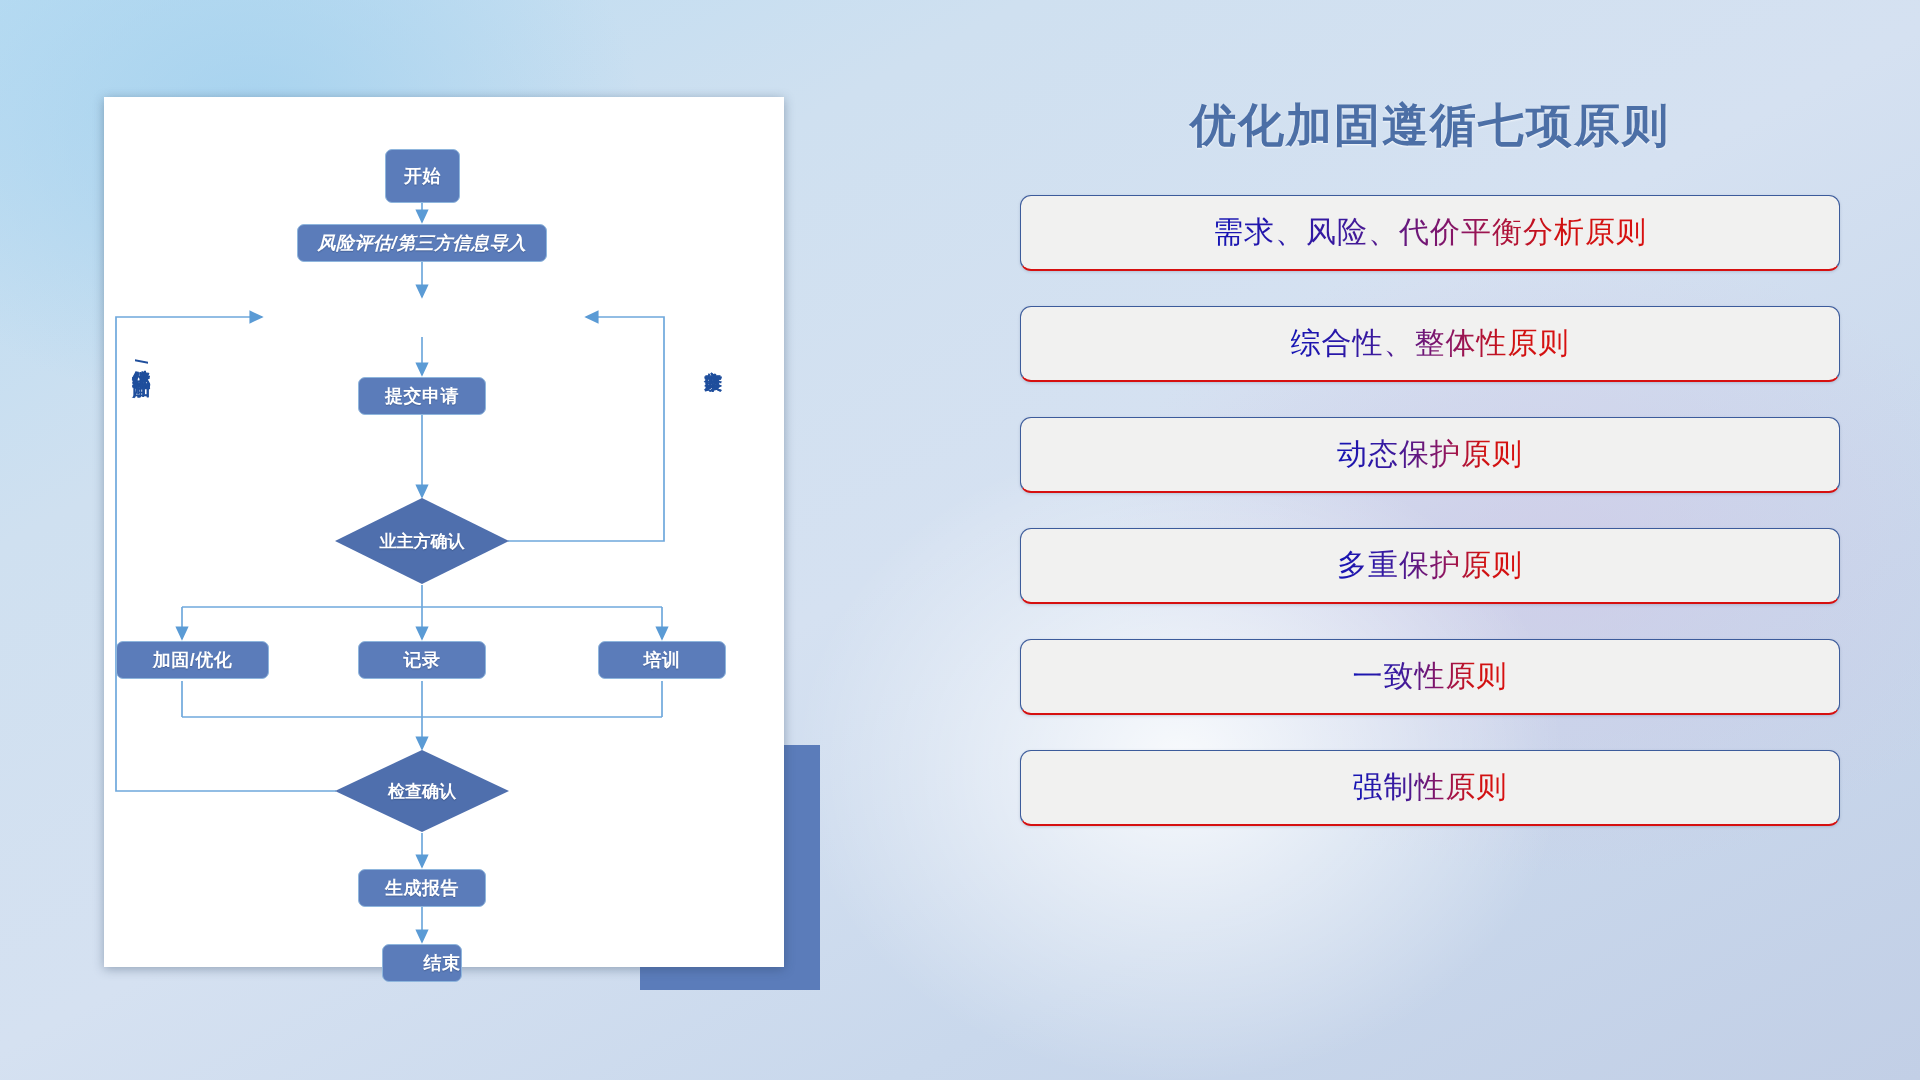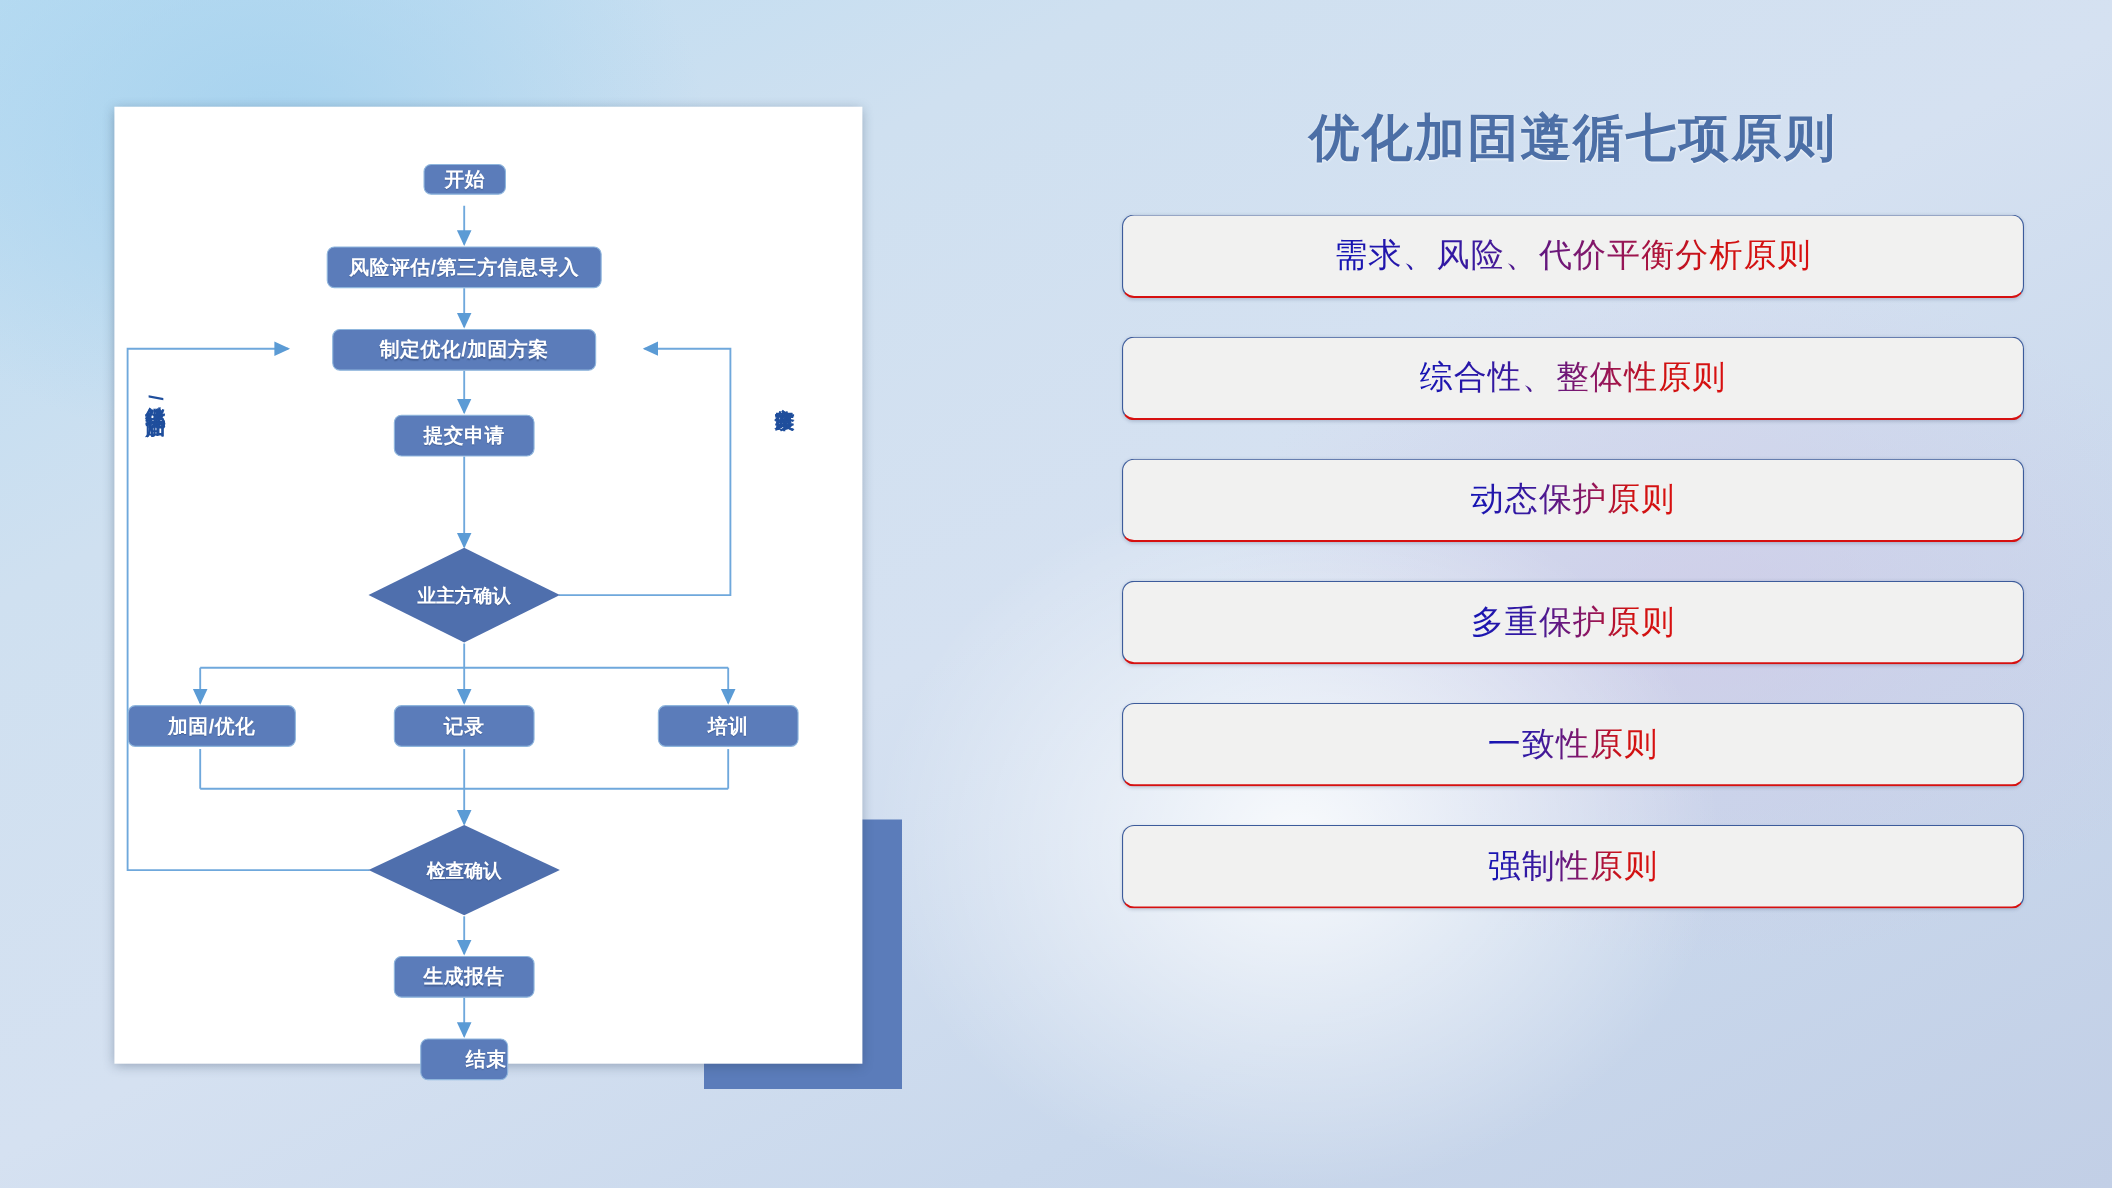--- a/index.html
+++ b/index.html
@@ -180,7 +180,7 @@
       </g>
     </svg>
 
-    <div class="node" style="left:281px; top:52px; width:75px; height:28px;">
+    <div class="node" style="left:281px; top:52px; width:75px; height:54px;">
       <span>开始</span>
     </div>
 

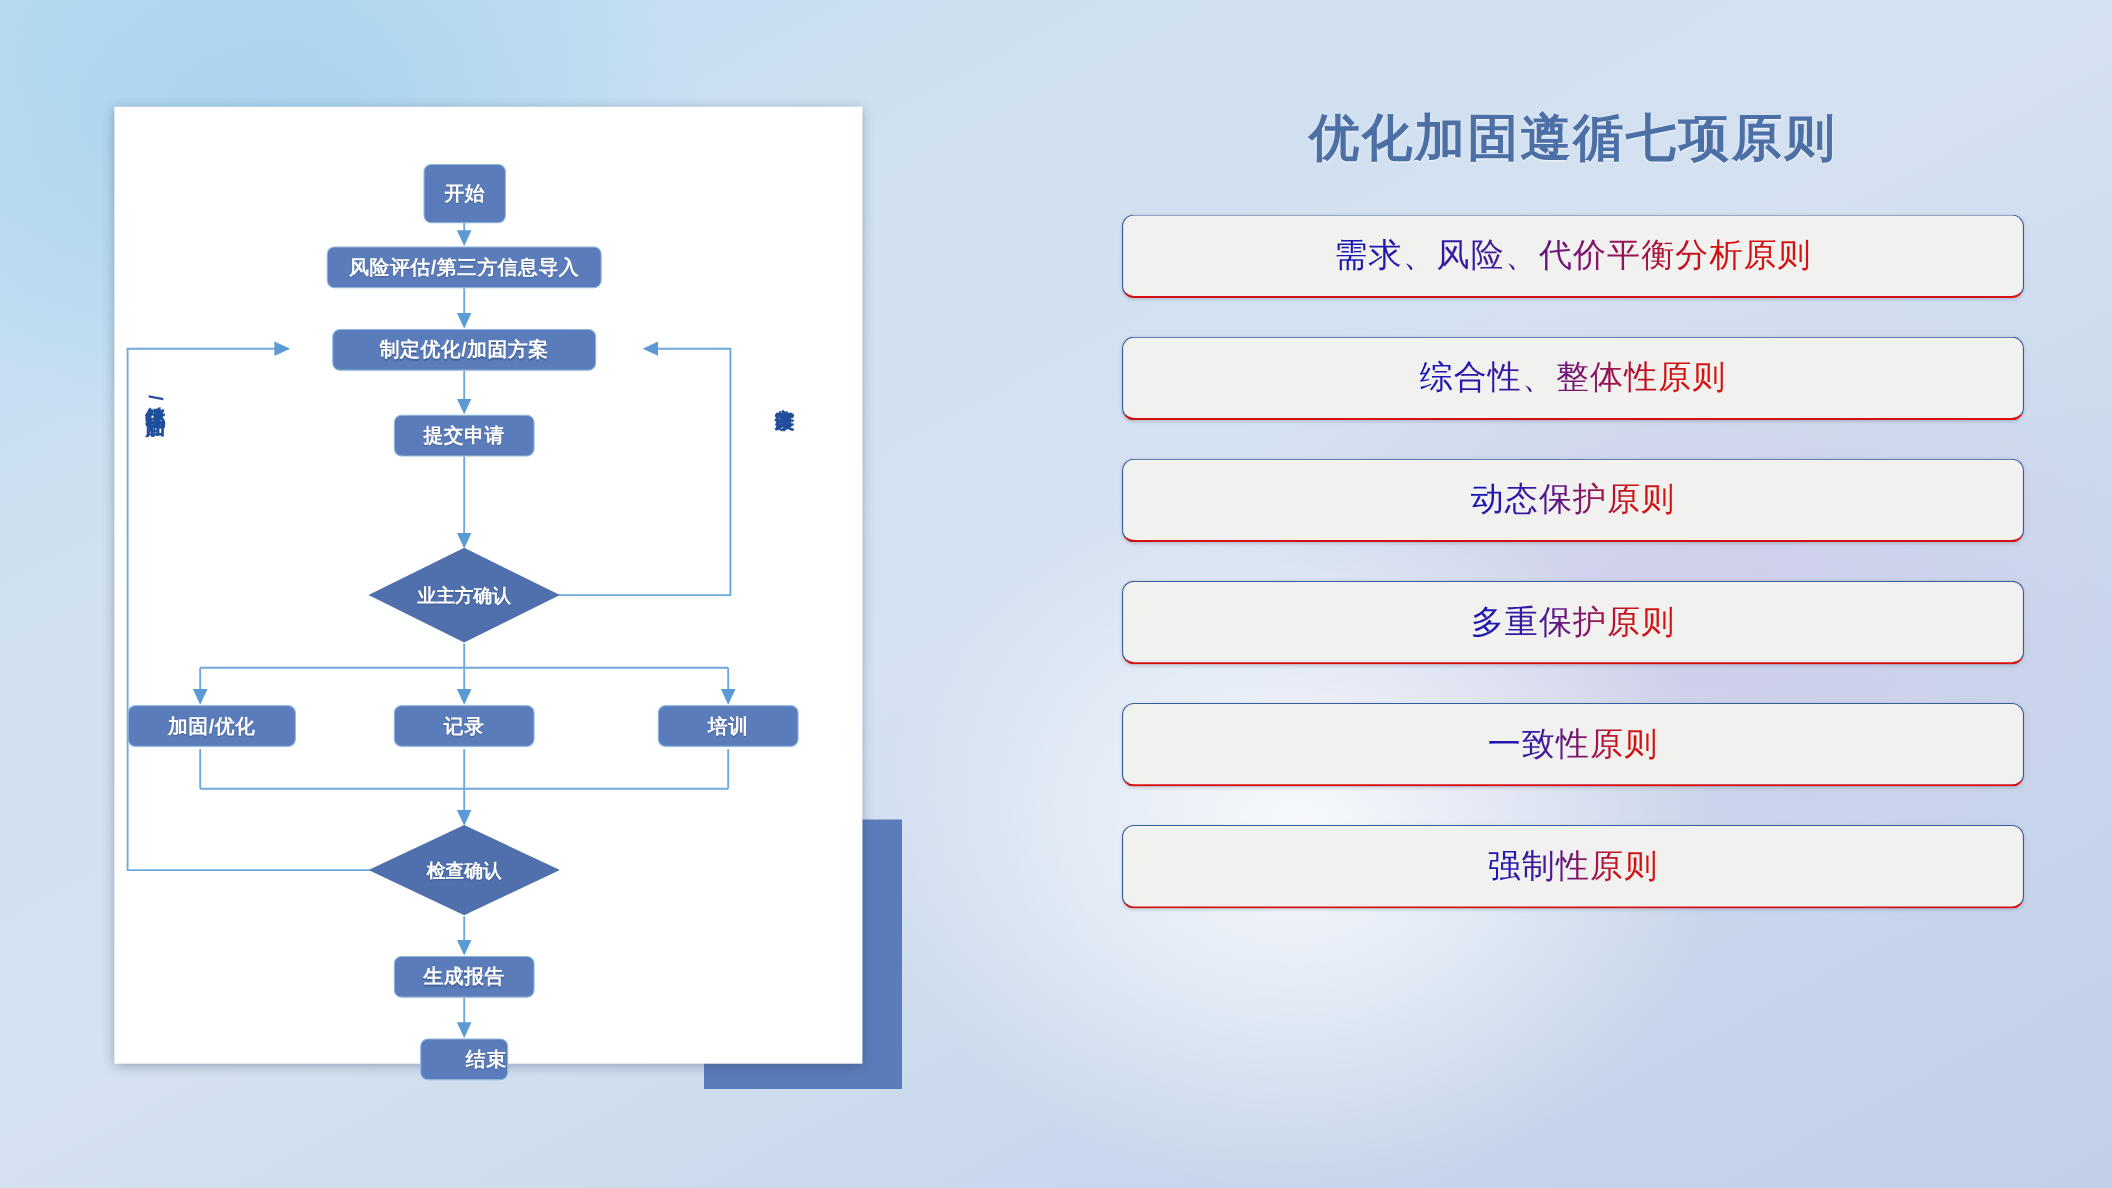--- a/index.html
+++ b/index.html
@@ -184,7 +184,7 @@
       <span>开始</span>
     </div>
 
-    <div class="node" style="left:193px; top:127px; width:250px; height:38px;">
+    <div class="node" style="left:193px; top:127px; width:250px; height:38px;font-style:italic;">
       <span>风险评估/第三方信息导入</span>
     </div>
 

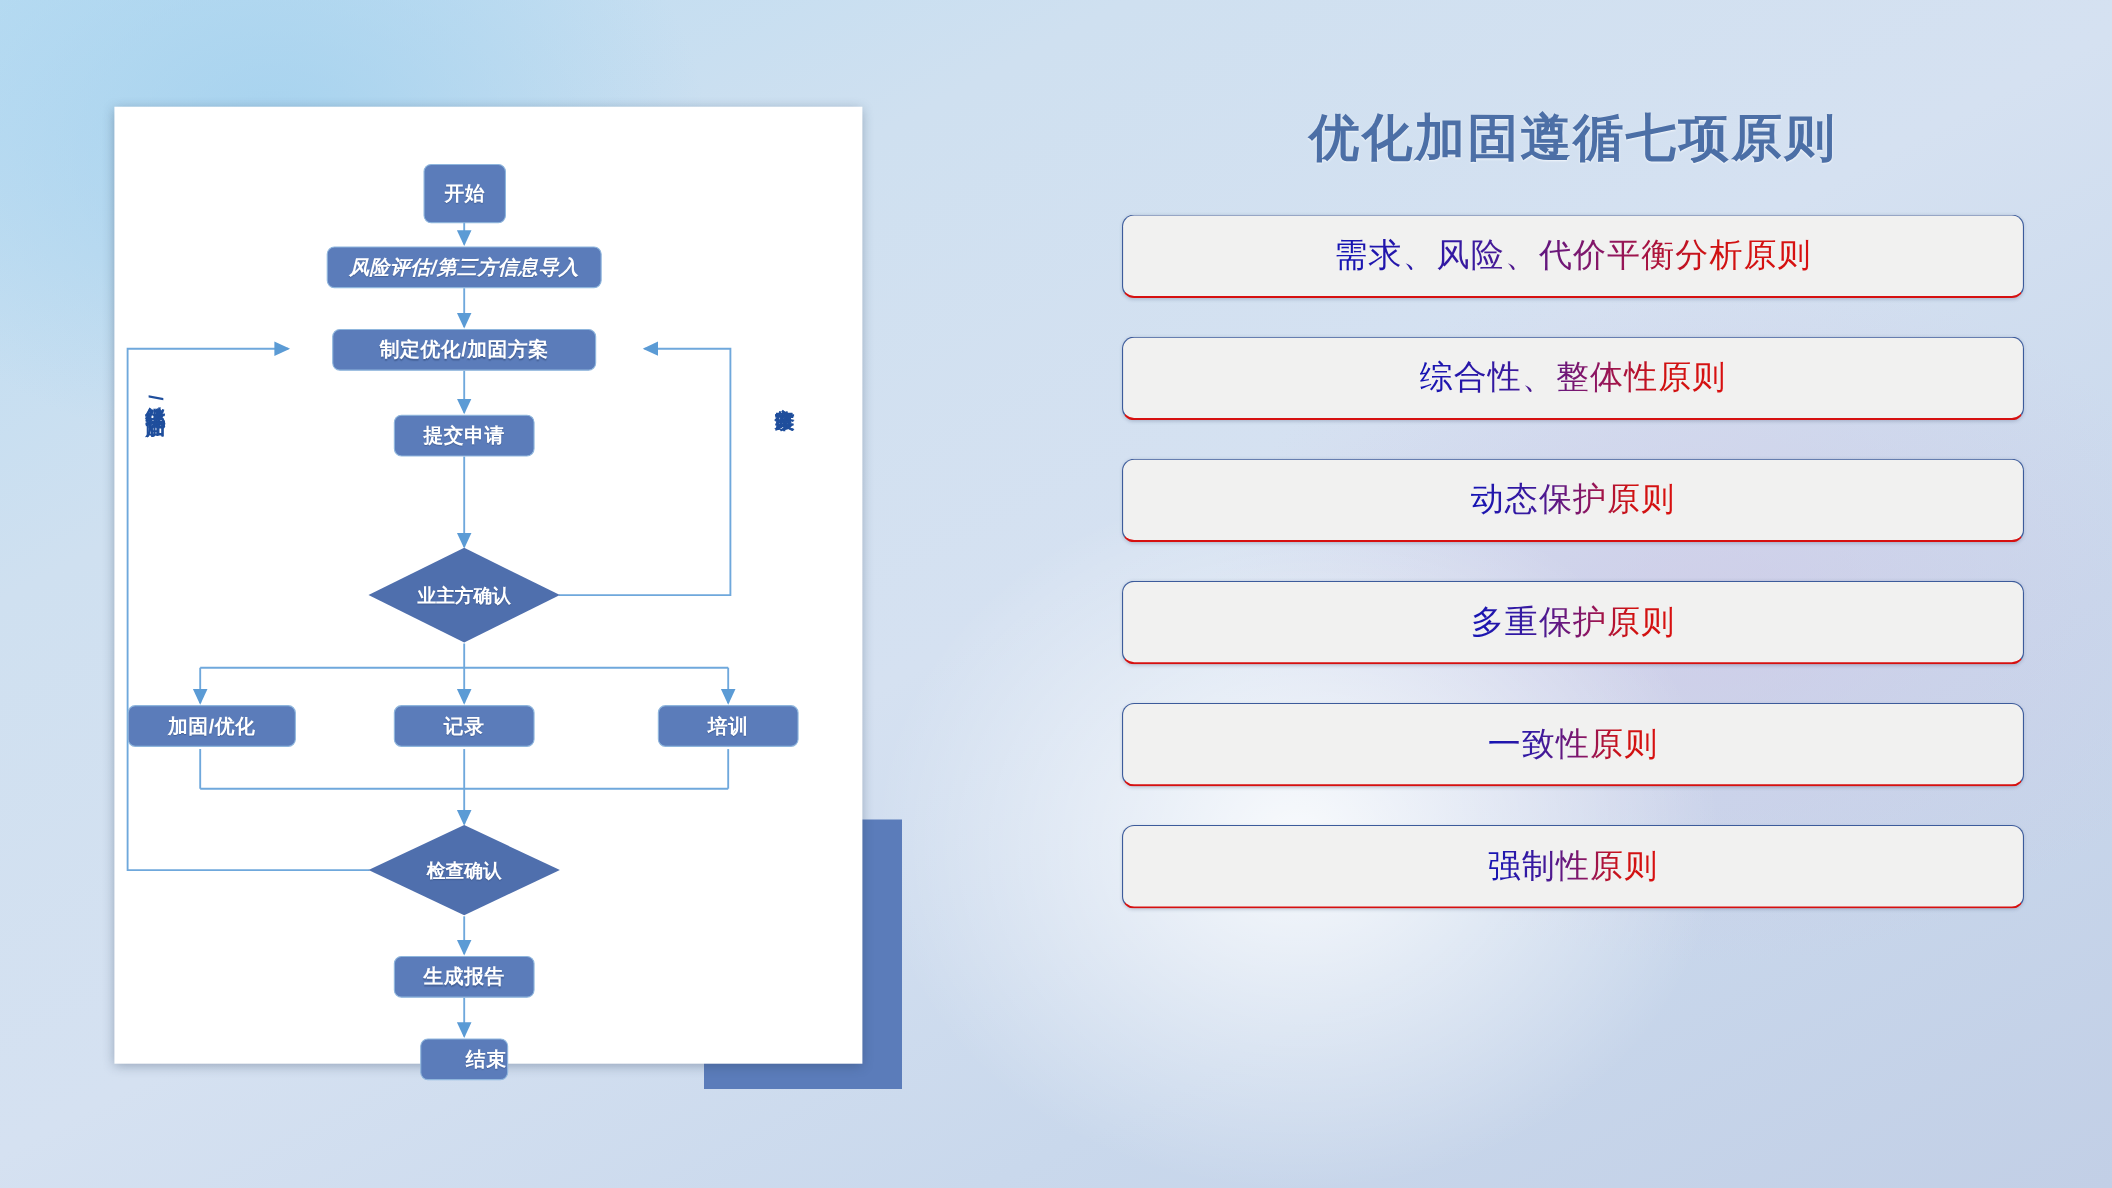--- a/index.html
+++ b/index.html
@@ -188,9 +188,6 @@
       <span>风险评估/第三方信息导入</span>
     </div>
 
-    <div class="node" style="left:198px; top:202px; width:240px; height:38px;">
-      <span>制定优化/加固方案</span>
-    </div>
 
     <div class="node" style="left:254px; top:280px; width:128px; height:38px;">
       <span>提交申请</span>

